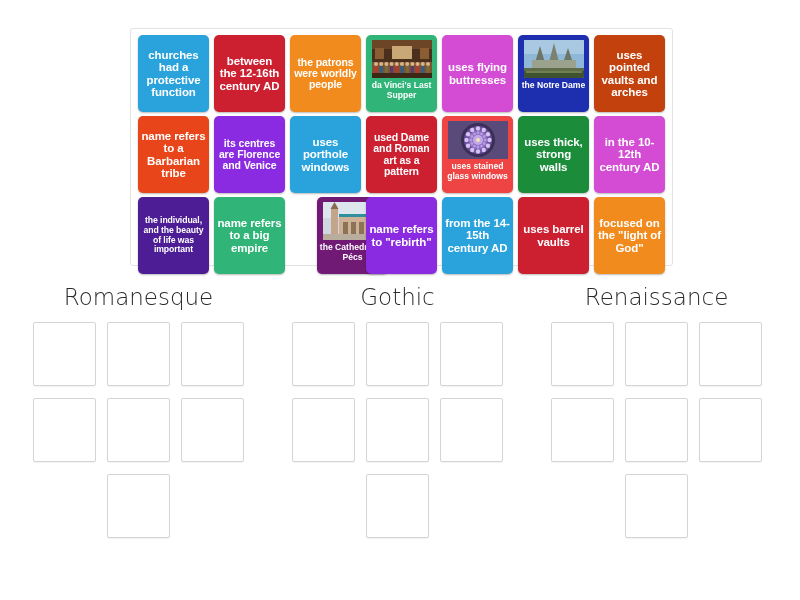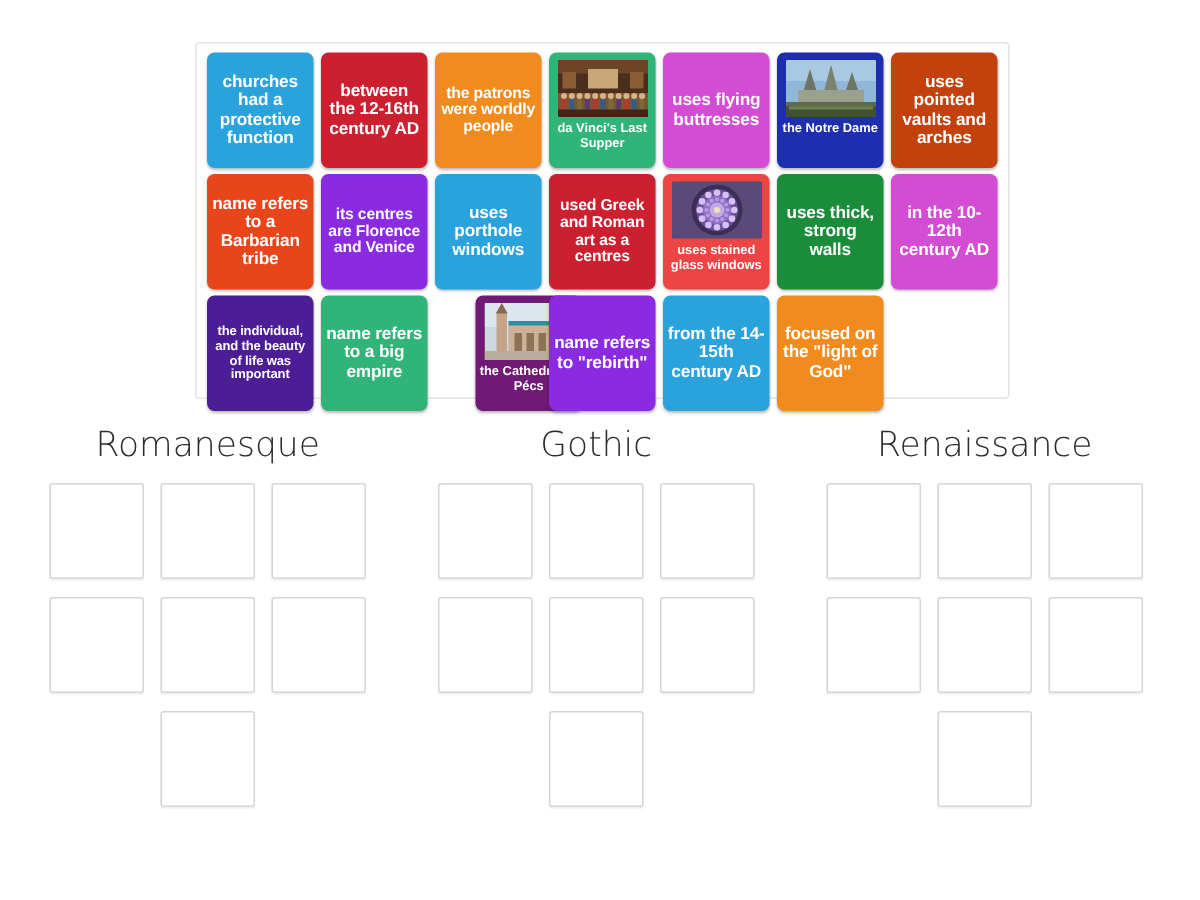--- a/index.html
+++ b/index.html
@@ -218,7 +218,7 @@
         <div class="tile-text">uses porthole windows</div>
       </div>
       <div class="tile sz-sm" style="background: rgb(204, 32, 49);">
-        <div class="tile-text">used Greek and Roman art as a centres</div>
+        <div class="tile-text">used Dame and Roman art as a pattern</div>
       </div>
       <div class="tile sz-sm has-image" style="background: #ef4444;">
         <div class="thumb">

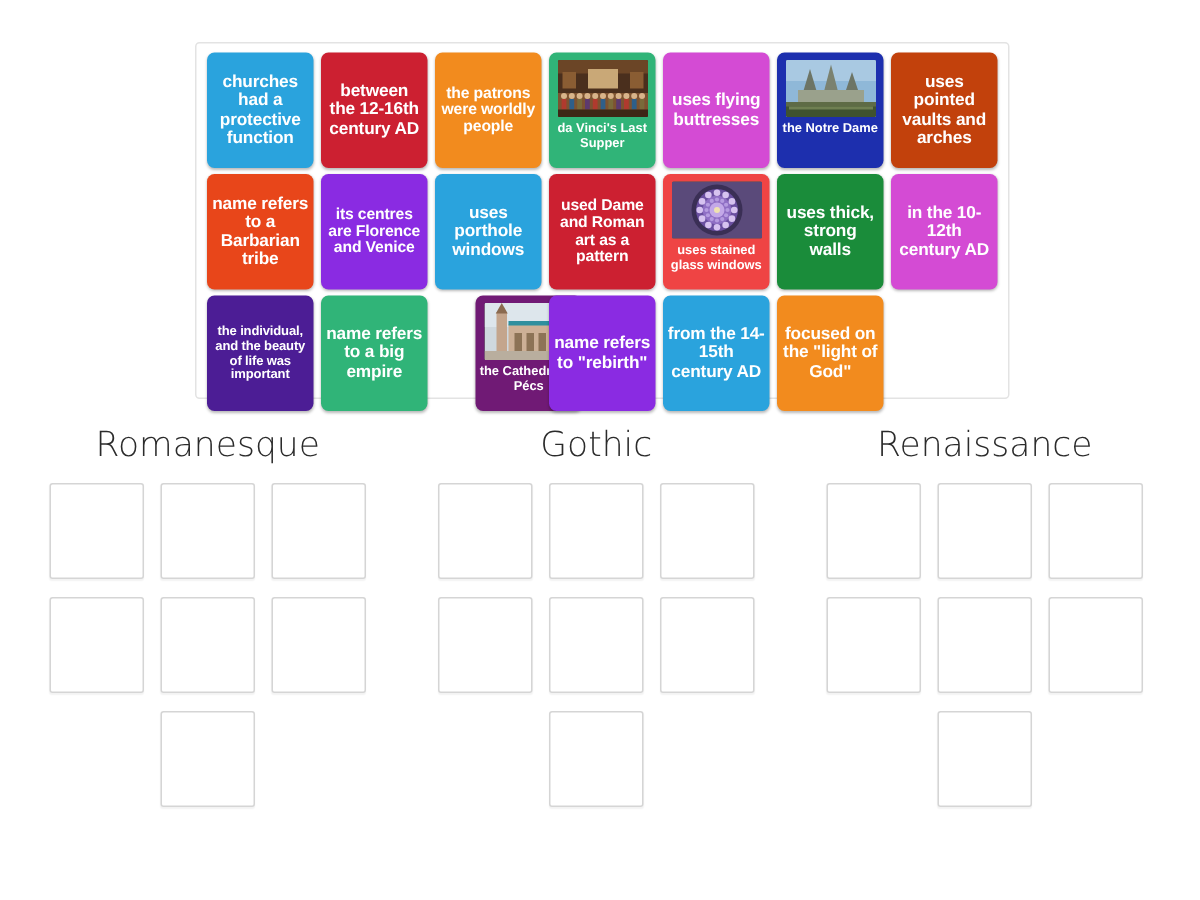--- a/index.html
+++ b/index.html
@@ -294,6 +294,9 @@
       <div class="tile sz-md" style="background: rgb(42, 163, 221);">
         <div class="tile-text">from the 14-15th century AD</div>
       </div>
+      <div class="tile sz-md" style="background: rgb(204, 32, 49);">
+        <div class="tile-text">uses barrel vaults</div>
+      </div>
       <div class="tile sz-md" style="background: rgb(242, 139, 30);">
         <div class="tile-text">focused on the "light of God"</div>
       </div>

